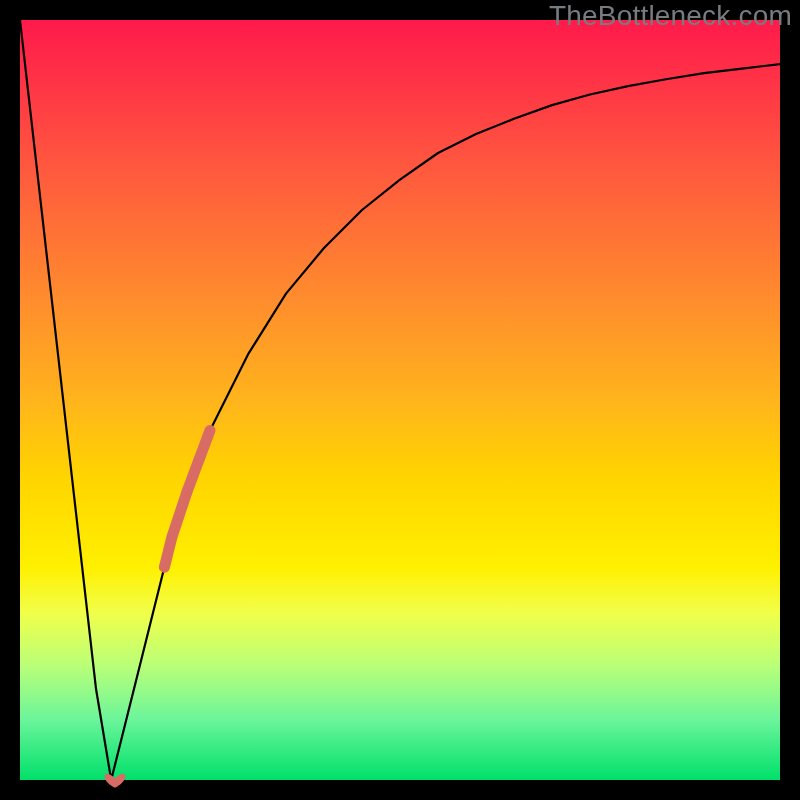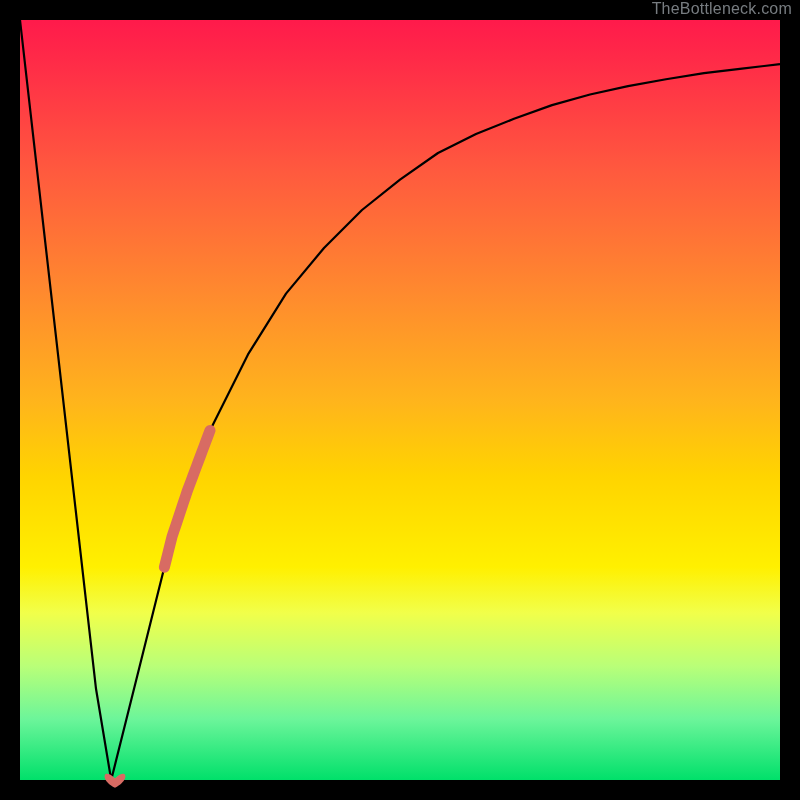--- a/index.html
+++ b/index.html
@@ -49,7 +49,7 @@
     top: 0px;
     right: 8px;
     color: #777c80;
-    font-size: 16px;
+    font-size: 28px;
     font-weight: 500;
     letter-spacing: 0.2px;
     user-select: none;

